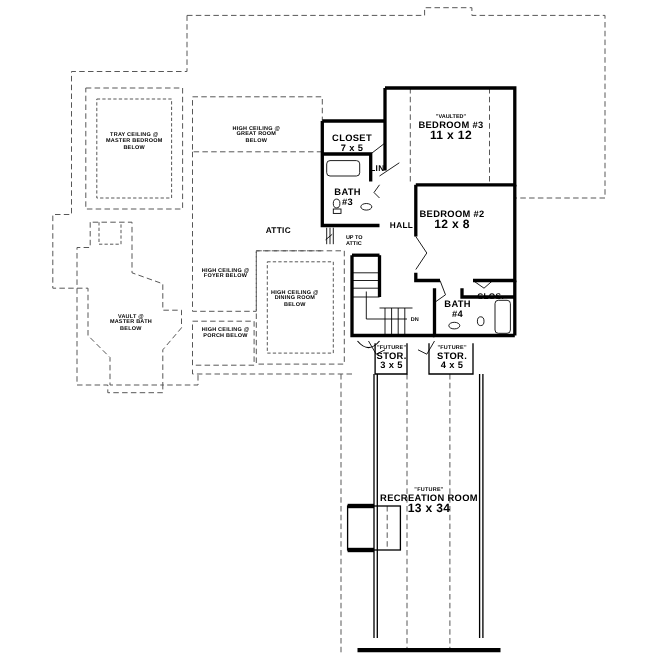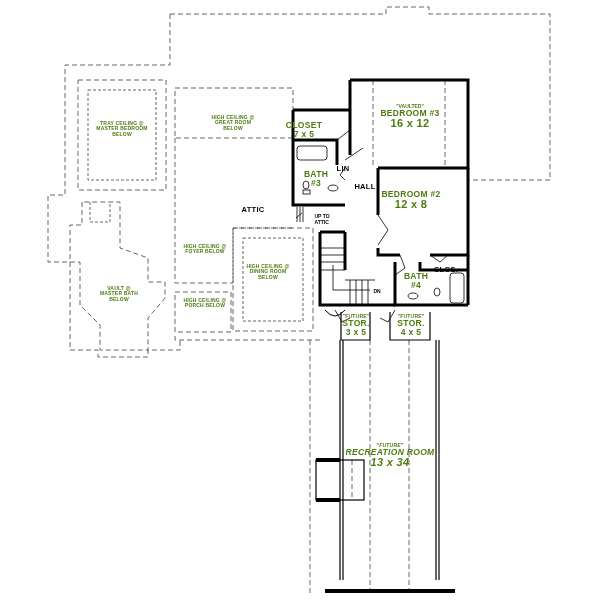--- a/index.html
+++ b/index.html
@@ -5,7 +5,7 @@
   html, body { margin: 0; padding: 0; background: #ffffff; }
   body { width: 600px; height: 600px; position: relative; overflow: hidden; font-family: "Liberation Sans", "DejaVu Sans", sans-serif; }
   #plan { position: absolute; left: 0; top: 0; width: 600px; height: 600px; }
-  .lbl { position: absolute; text-align: center; color: #4d7c0f; font-weight: bold; line-height: 1.05; white-space: nowrap; transform: translate(-50%, 0); }
+  .lbl { position: absolute; text-align: center; color: #000000; font-weight: bold; line-height: 1.05; white-space: nowrap; transform: translate(-50%, 0); }
   .lbl .small { font-size: 5px; display: block; letter-spacing: 0.2px; }
   .lbl .name { font-size: 8.5px; display: block; letter-spacing: 0.3px; }
   .lbl .dim { font-size: 11px; display: block; letter-spacing: 0.3px; }

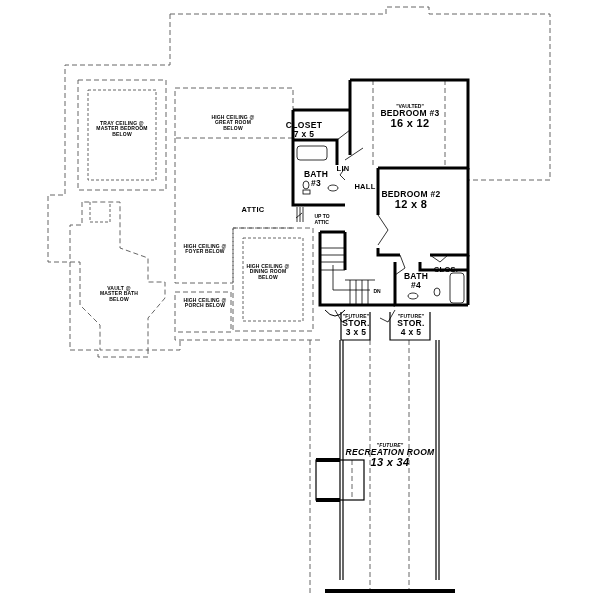--- a/index.html
+++ b/index.html
@@ -132,7 +132,7 @@
   <span class="dim">16 x 12</span>
 </div>
 
-<div class="lbl" style="left:304px; top:121px;">
+<div class="lbl" style="left:320px; top:121px;">
   <span class="name">CLOSET</span>
   <span class="name">7 x 5</span>
 </div>

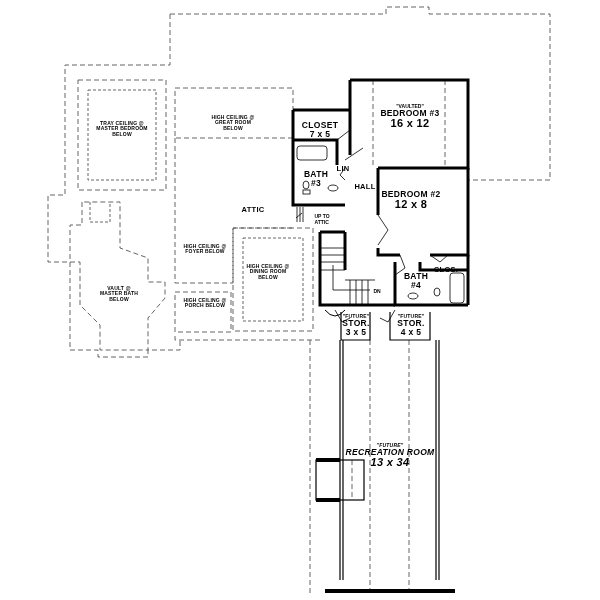--- a/index.html
+++ b/index.html
@@ -129,7 +129,7 @@
 <div class="lbl" style="left:410px; top:104px;">
   <span class="note">"VAULTED"</span>
   <span class="name">BEDROOM #3</span>
-  <span class="dim">16 x 12</span>
+  <span class="dim">11 x 12</span>
 </div>
 
 <div class="lbl" style="left:320px; top:121px;">

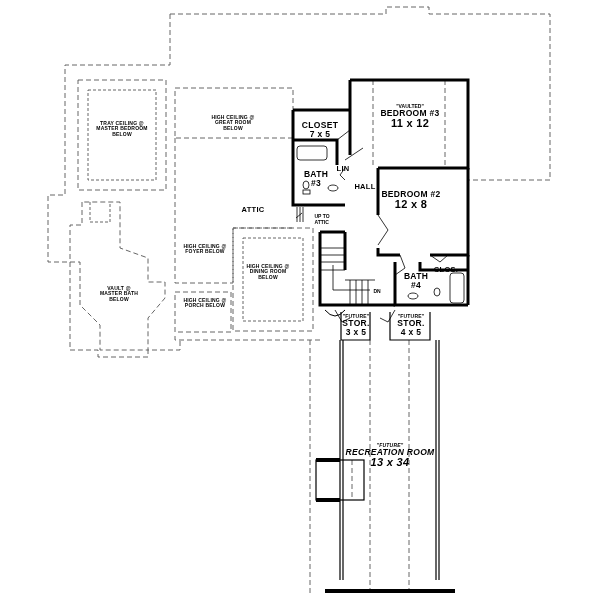--- a/index.html
+++ b/index.html
@@ -137,7 +137,7 @@
   <span class="name">7 x 5</span>
 </div>
 
-<div class="mid" style="left:343px; top:164px;">LIN</div>
+<div class="mid" style="left:343px; top:148px;">LIN</div>
 
 <div class="lbl" style="left:316px; top:170px;">
   <span class="name">BATH</span>

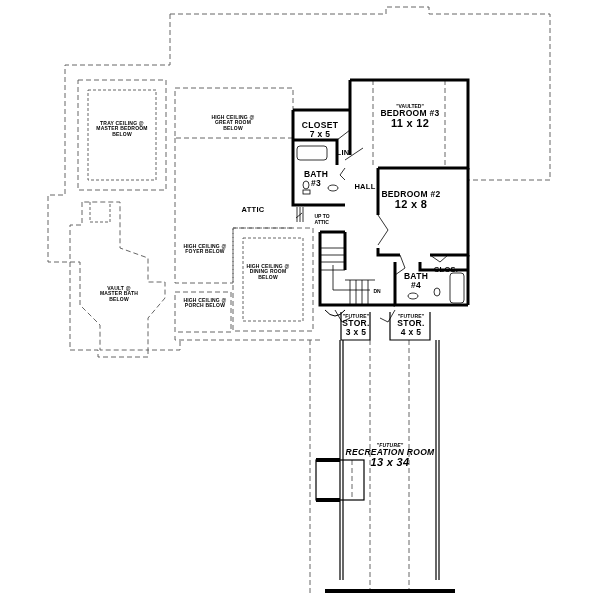--- a/index.html
+++ b/index.html
@@ -144,7 +144,7 @@
   <span class="name">#3</span>
 </div>
 
-<div class="mid" style="left:365px; top:182px;">HALL</div>
+<div class="mid" style="left:365px; top:200px;">HALL</div>
 
 <div class="lbl" style="left:411px; top:190px;">
   <span class="name">BEDROOM #2</span>

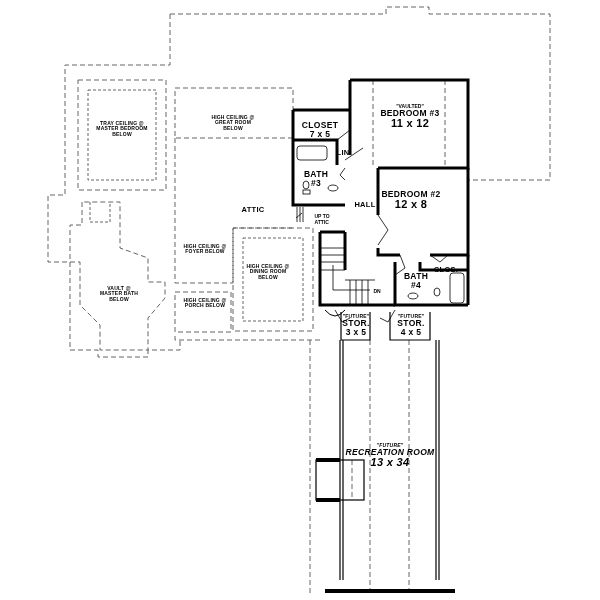--- a/index.html
+++ b/index.html
@@ -170,7 +170,7 @@
   <span class="name">4 x 5</span>
 </div>
 
-<div class="lbl" style="left:390px; top:443px;font-style:italic;">
+<div class="lbl" style="left:390px; top:443px;">
   <span class="small">"FUTURE"</span>
   <span class="name">RECREATION ROOM</span>
   <span class="dim">13 x 34</span>

